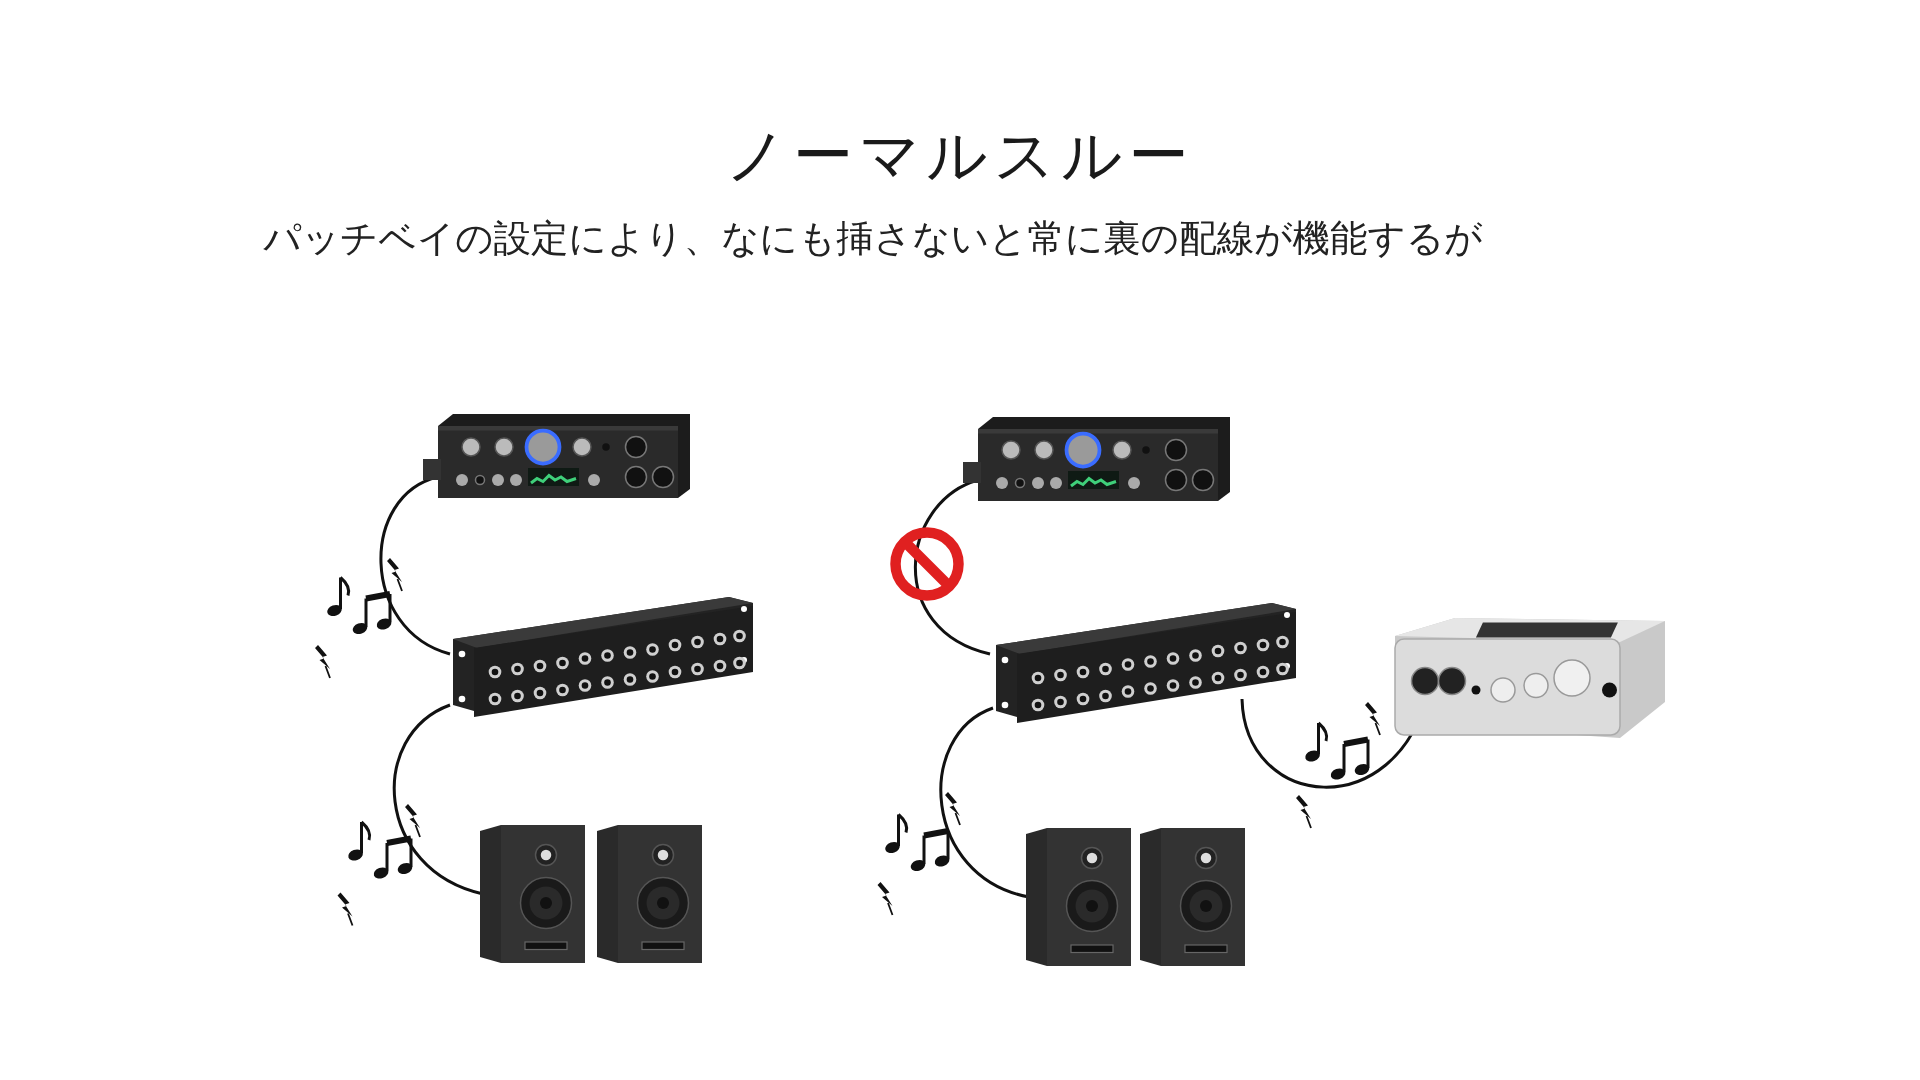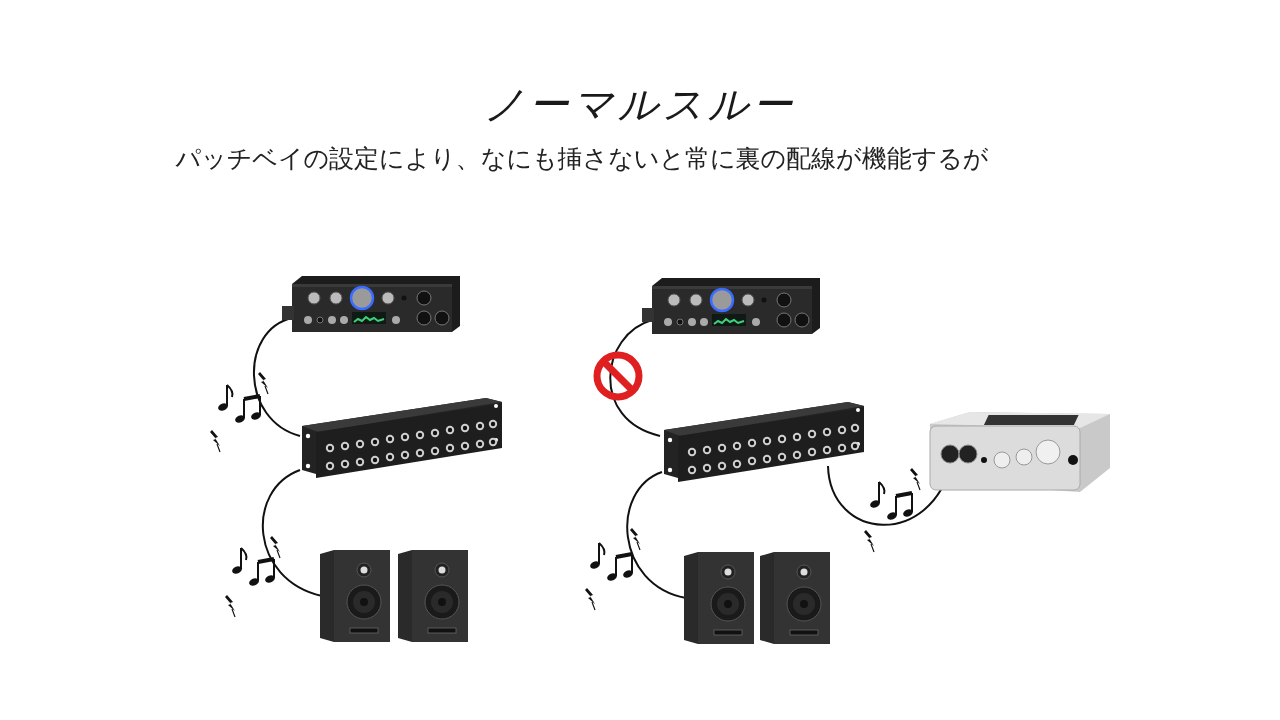--- a/index.html
+++ b/index.html
@@ -6,7 +6,7 @@
   body { width:1280px; height:720px; position:relative; overflow:hidden;
          font-family: "DejaVu Sans", sans-serif; color:#1a1a1a; }
   .title { position:absolute; left:0; width:1280px; top:78px; text-align:center;
-           font-size:40px; font-weight:300; letter-spacing:4px; line-height:52px;font-style:italic; }
+           font-size:40px; font-weight:300; letter-spacing:4px; line-height:52px; }
   .subtitle { position:absolute; left:0; width:1164px; top:142px; text-align:center;
               font-size:25px; line-height:34px; font-weight:300; color:#222; }
   .subtitle div { white-space:nowrap; }

